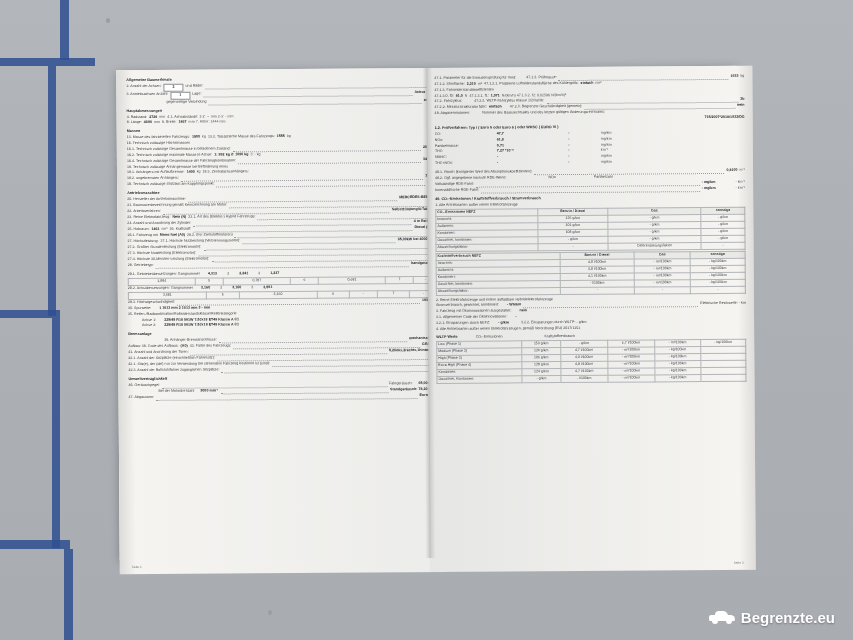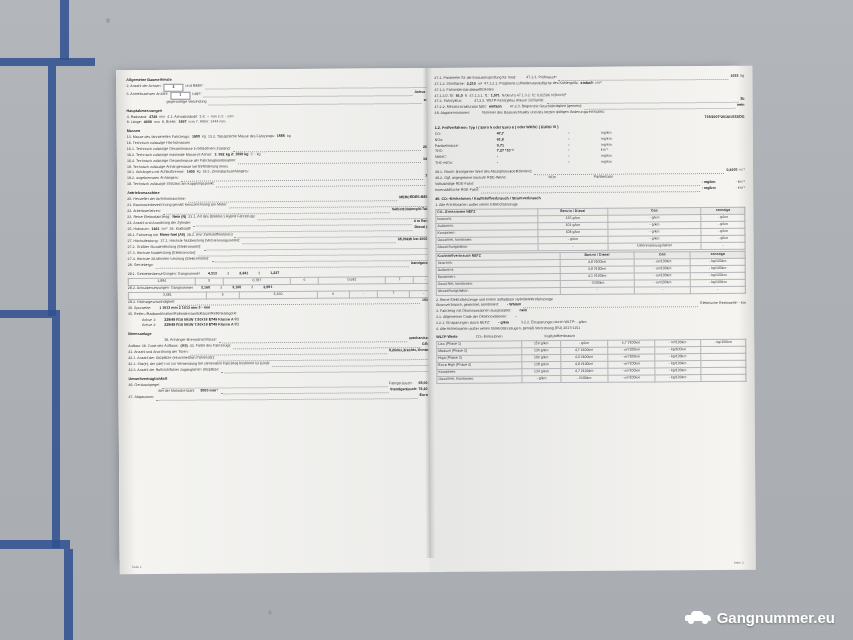--- a/index.html
+++ b/index.html
@@ -715,7 +715,7 @@
       <span class="w1"></span>
       <span class="w2"></span>
   </span>
-  <span>Gangnummer.eu</span>
+  <span>Begrenzte.eu</span>
 </div>
 
 </body></html>

